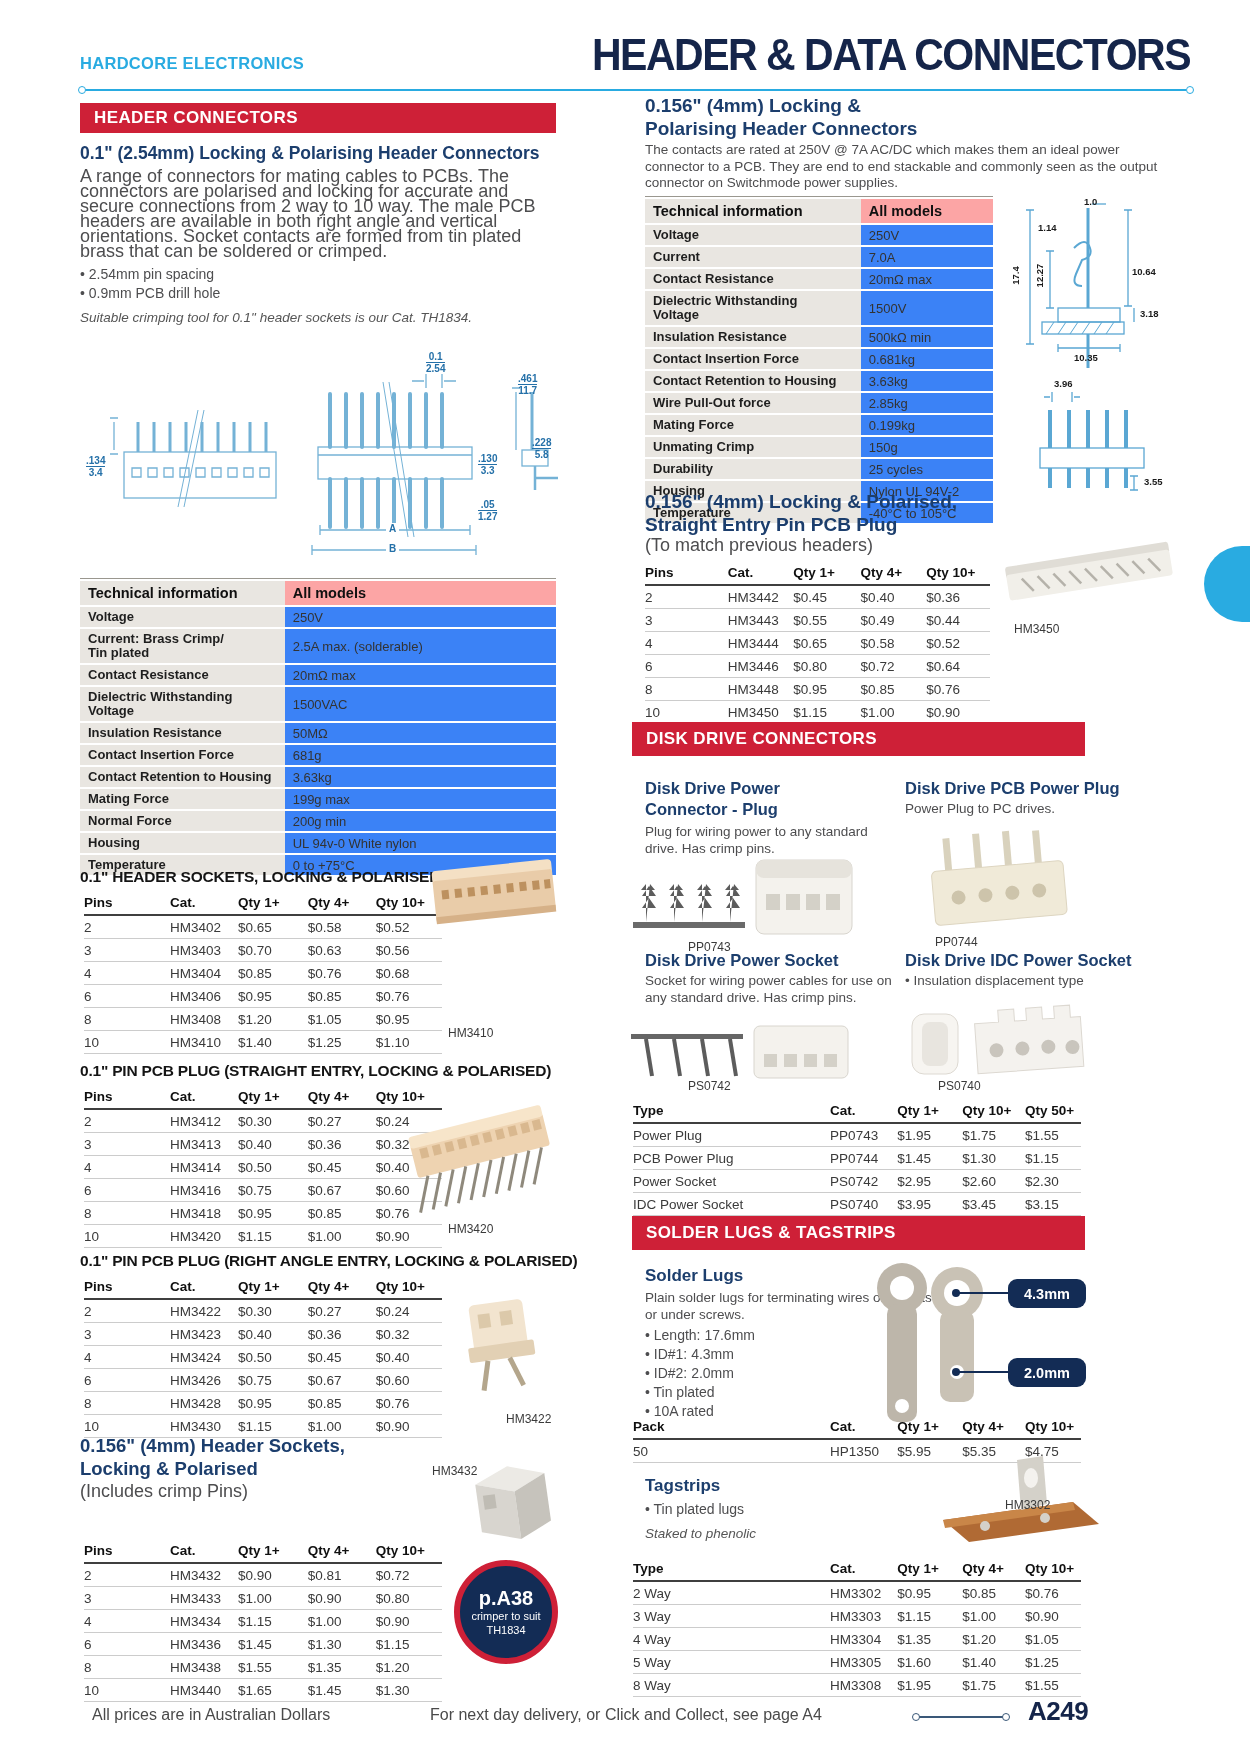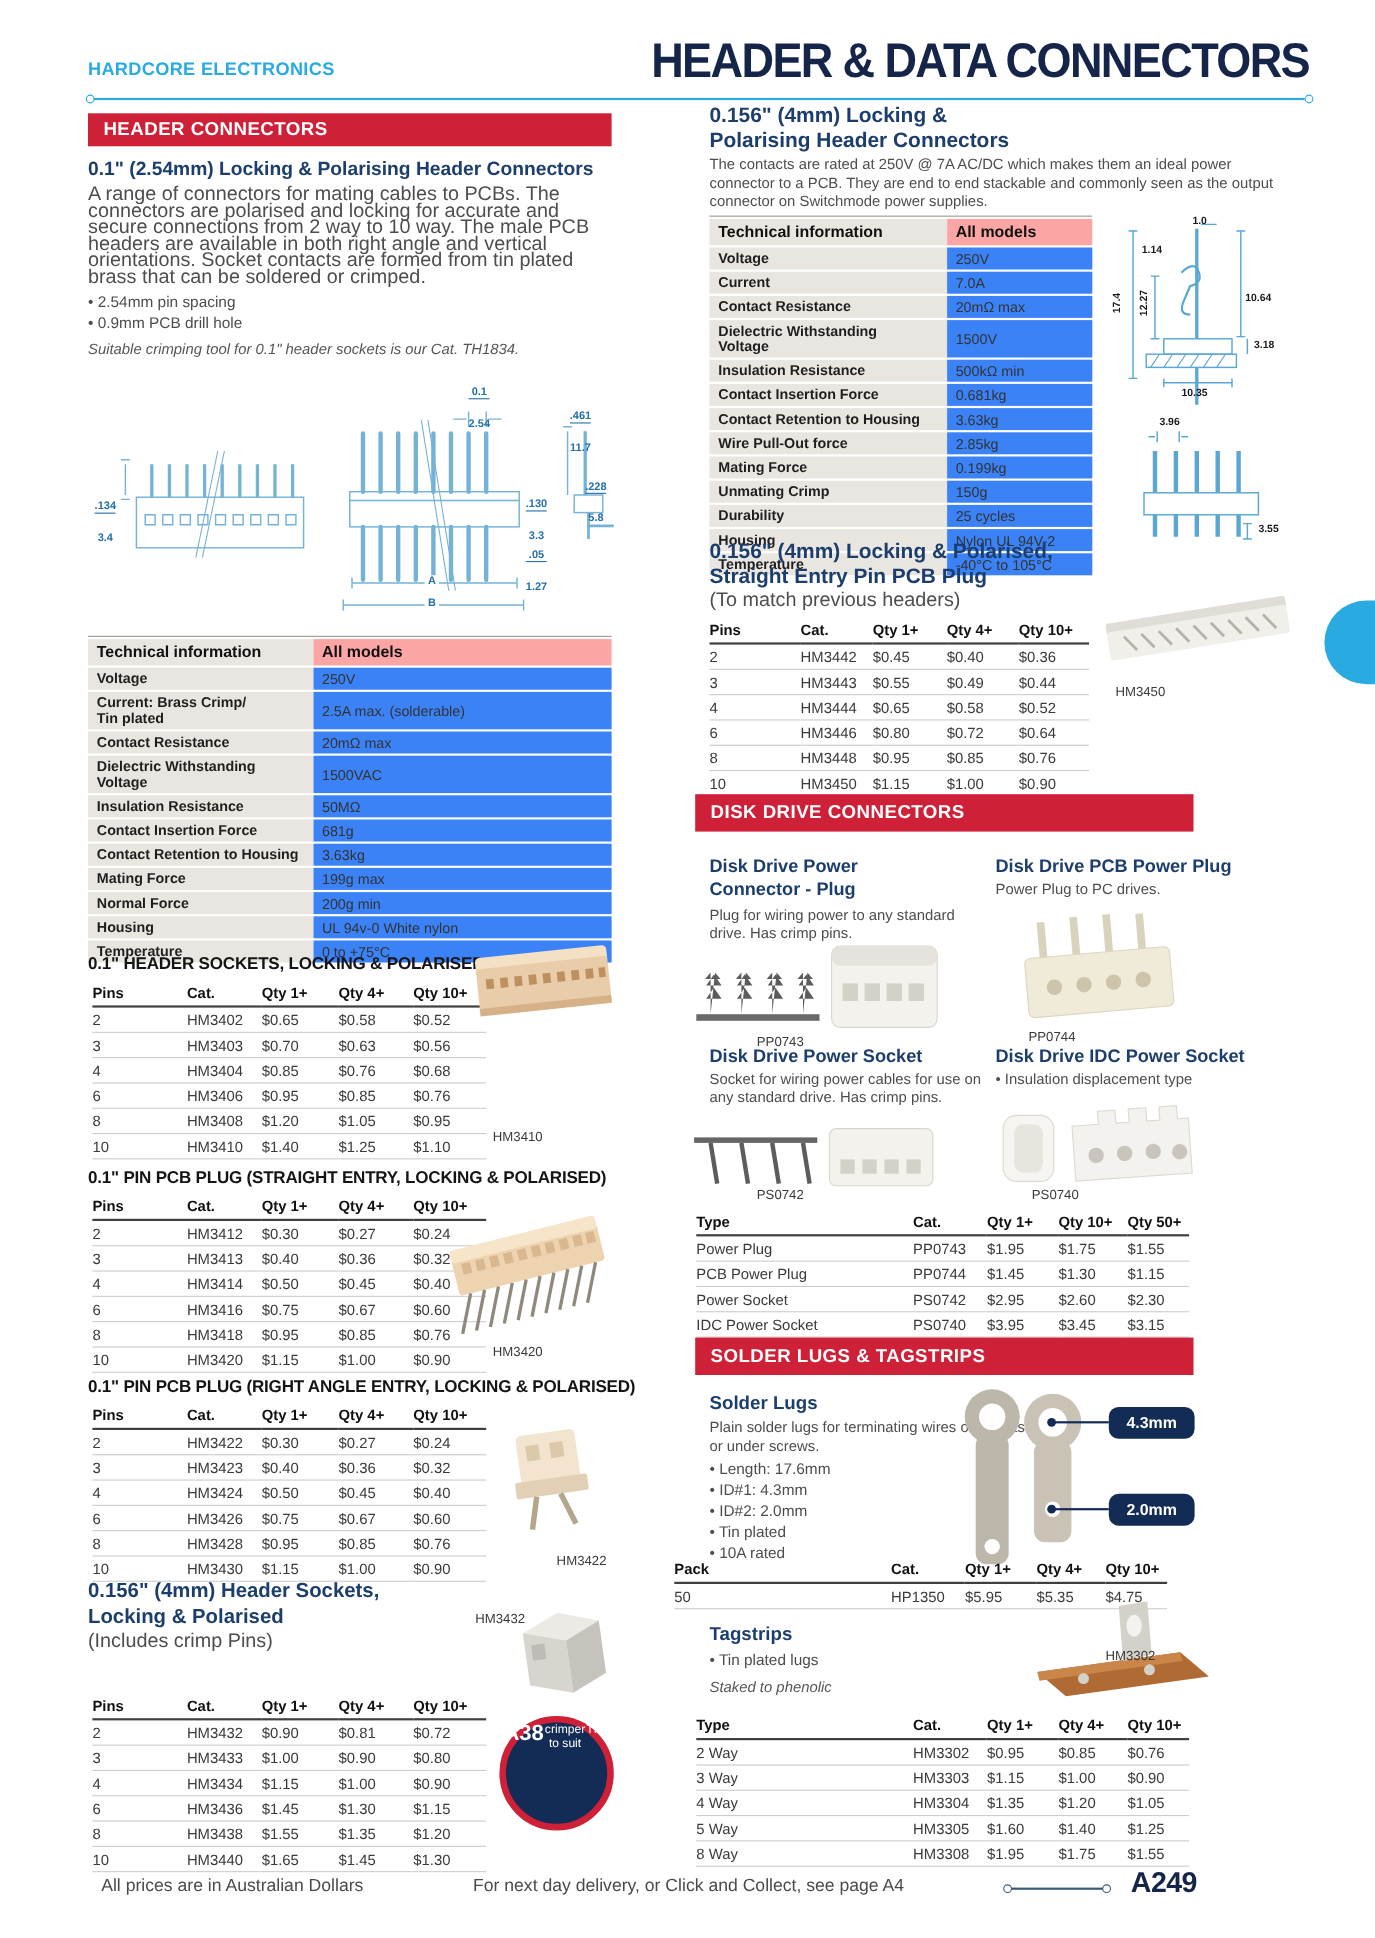--- a/index.html
+++ b/index.html
@@ -40,7 +40,7 @@
   .black-title{font-size:15.5px;font-weight:800;color:#141414;letter-spacing:-.2px;white-space:nowrap}
   .photo-label{font-size:12px;color:#3a3a3a}
   .frac{position:absolute;text-align:center;color:#2470a8;font-weight:700;font-size:10px;line-height:10px}
-  .frac .bot{display:block;border-top:1px solid #2470a8;padding-top:18px}
+  .frac .bot{display:block;border-top:1px solid #2470a8;padding-top:1px}
   .dimlbl{position:absolute;font-size:9.5px;font-weight:700;color:#1a1a1a;white-space:nowrap}
   .dimlbl.rot{transform:rotate(-90deg);transform-origin:center}
   .dim-ab{position:absolute;font-size:10px;font-weight:700;color:#2470a8;background:#fff;padding:0 3px}

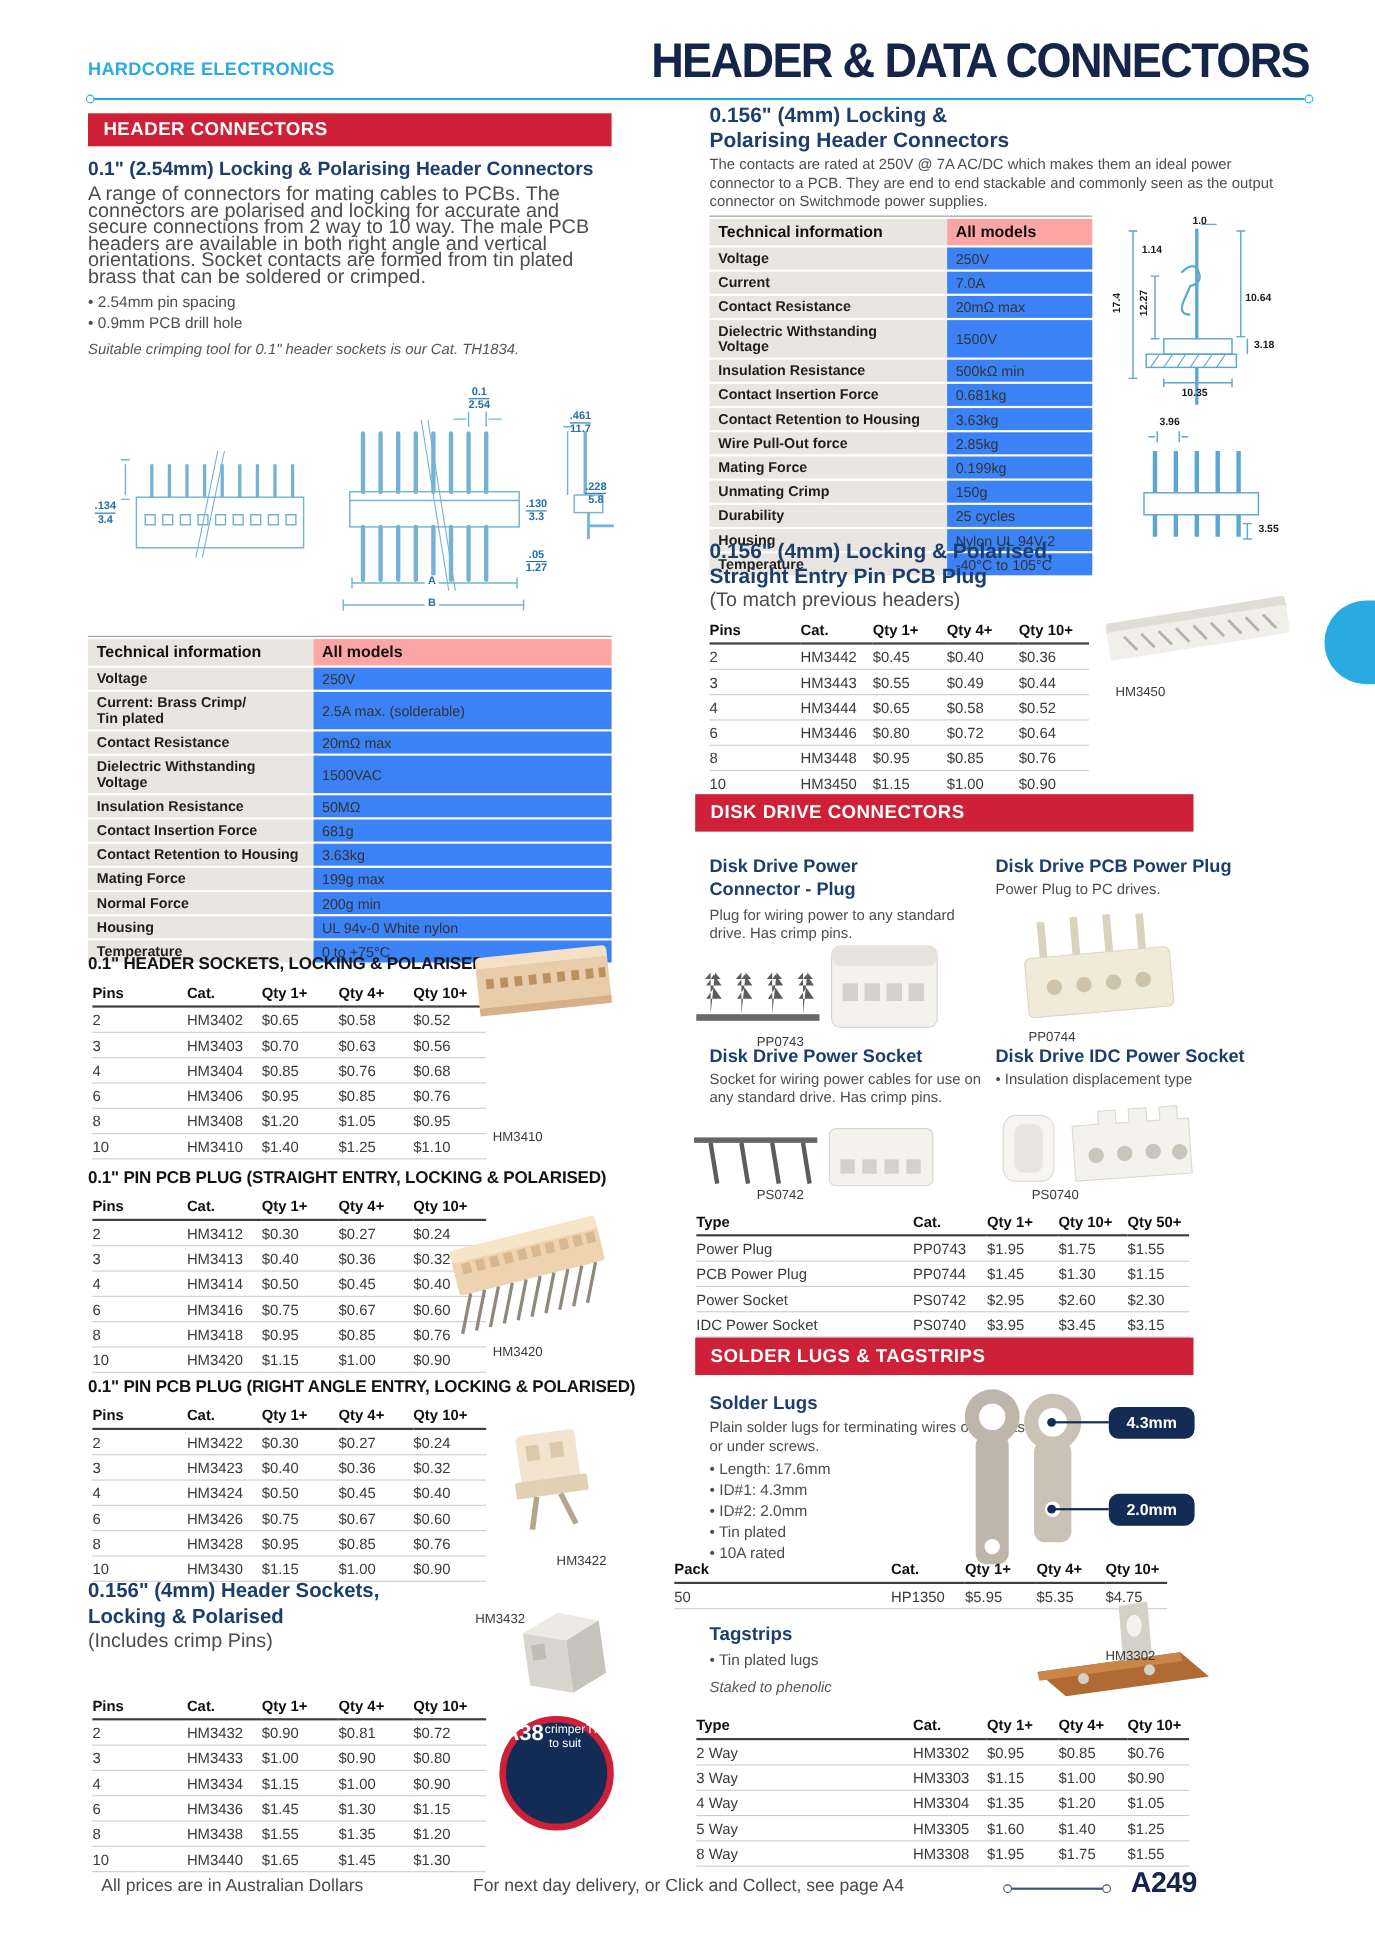--- a/index.html
+++ b/index.html
@@ -863,7 +863,7 @@
       <span>2.0mm</span>
     </div>
 
-  <div class="abs" style="left:613px;top:1416px;width:448px">
+  <div class="abs" style="left:633px;top:1416px;width:448px">
     <table class="price cols-type">
       <thead>
           <tr>

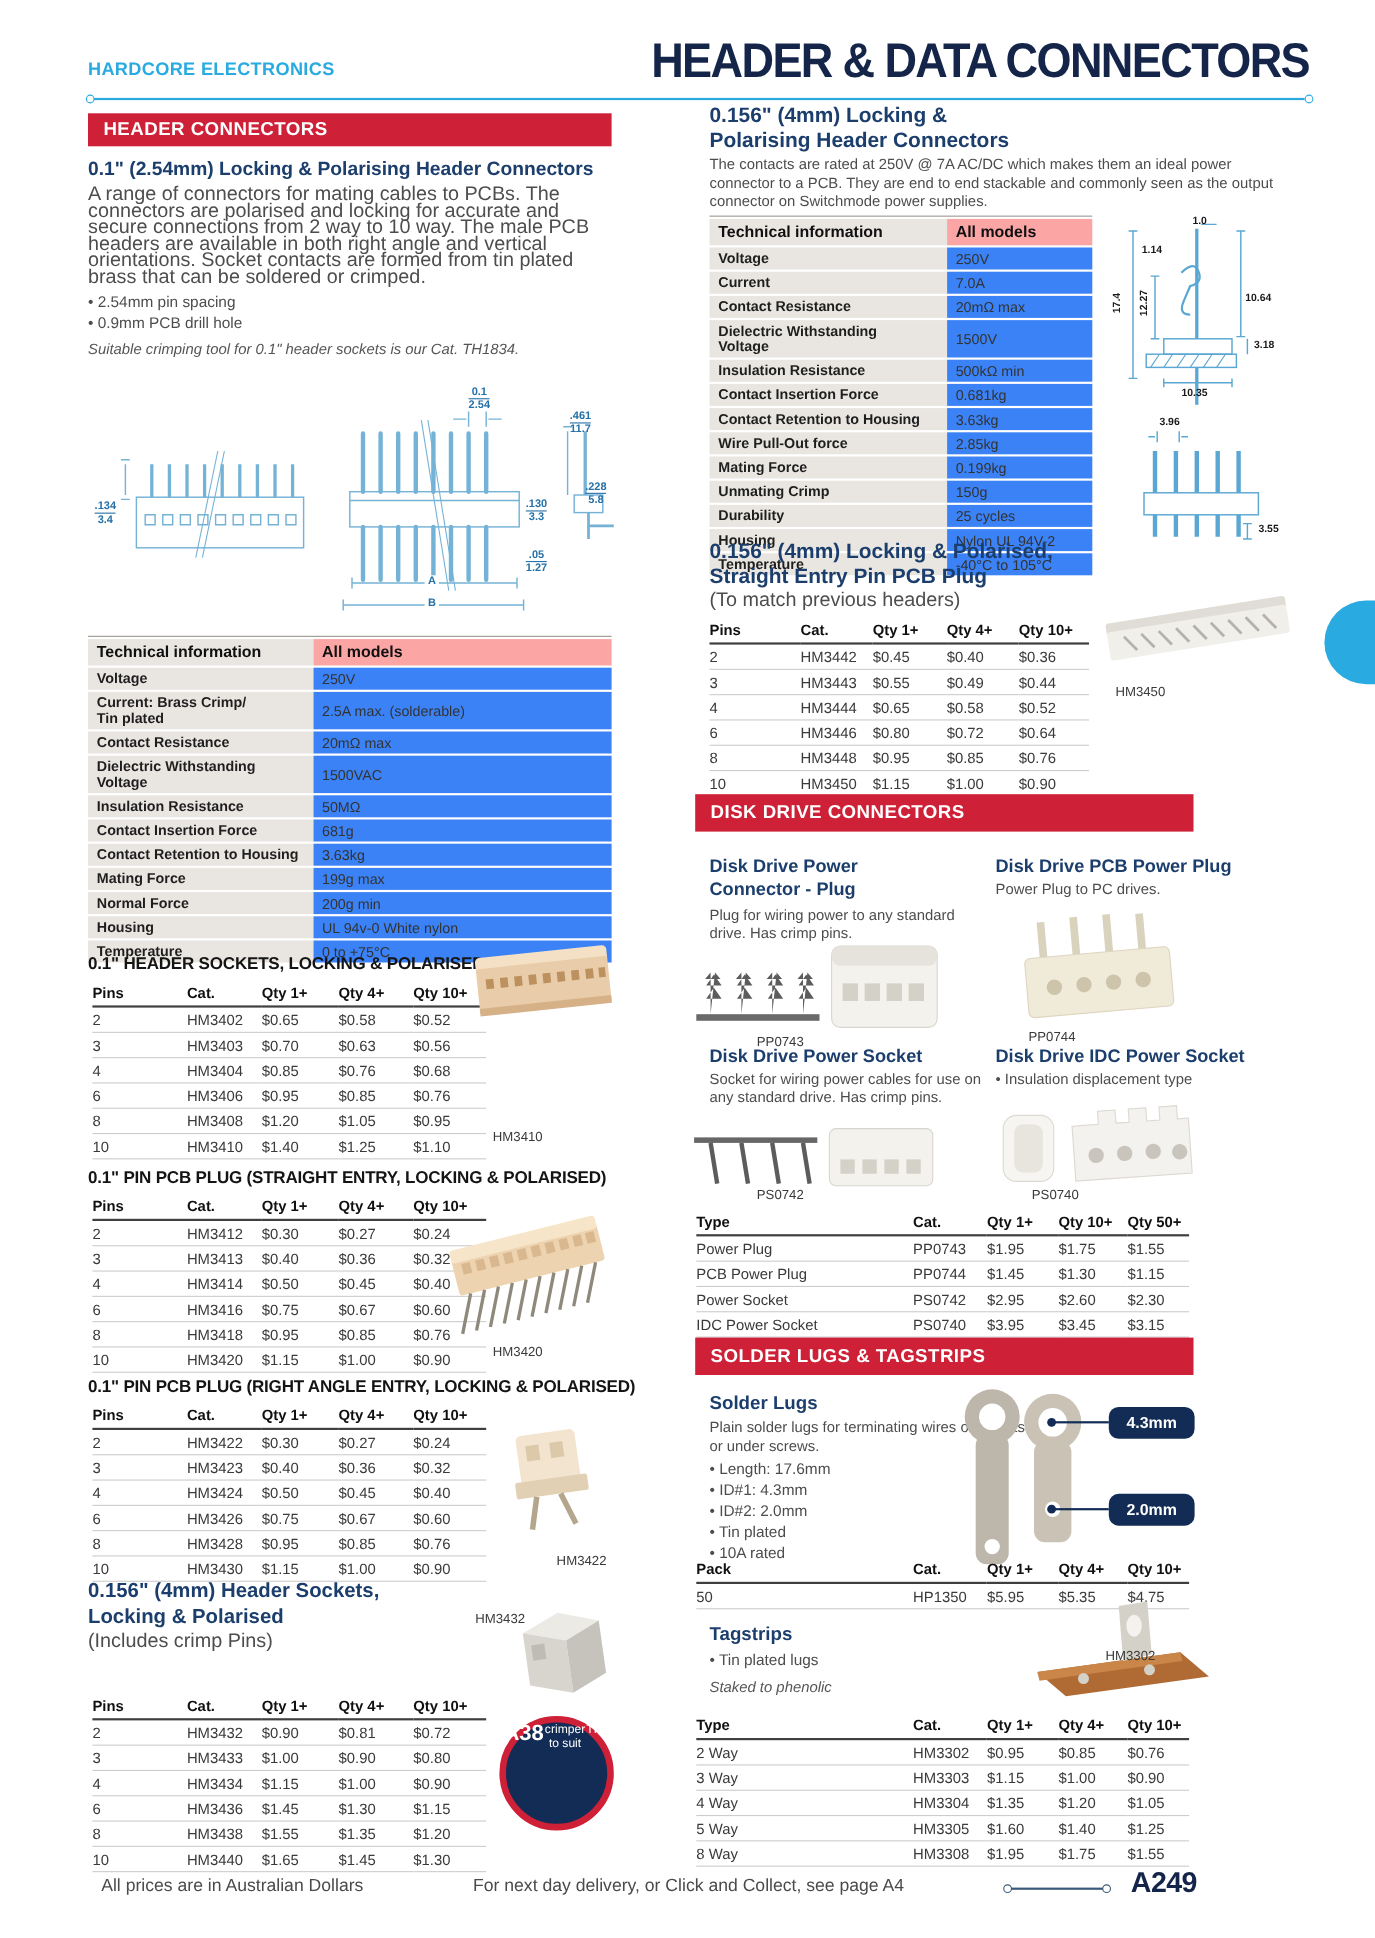--- a/index.html
+++ b/index.html
@@ -47,7 +47,7 @@
   .pill{position:absolute;background:#132c55;color:#fff;font-weight:800;font-size:14.5px;border-radius:9px;display:flex;align-items:center;justify-content:center}
   .callout-line{position:absolute;height:2px;background:#132c55}
   .callout-dot{position:absolute;width:8px;height:8px;border-radius:50%;background:#132c55}
-  .badge{position:absolute;width:104px;height:104px;border-radius:50%;background:#132c55;border:6px solid #ce2037;color:#fff;text-align:center;display:flex;justify-content:center;gap:1px}
+  .badge{position:absolute;width:104px;height:104px;border-radius:50%;background:#132c55;border:6px solid #ce2037;color:#fff;text-align:center;display:flex;flex-direction:column;justify-content:center;gap:1px}
   .badge .b1{font-size:20px;font-weight:800;line-height:21px}
   .badge .b2{font-size:11px;line-height:13px}
   .edge-tab{position:absolute;right:0;top:546px;width:46px;height:76px;background:#29abe1;border-radius:80px 0 0 80px}

